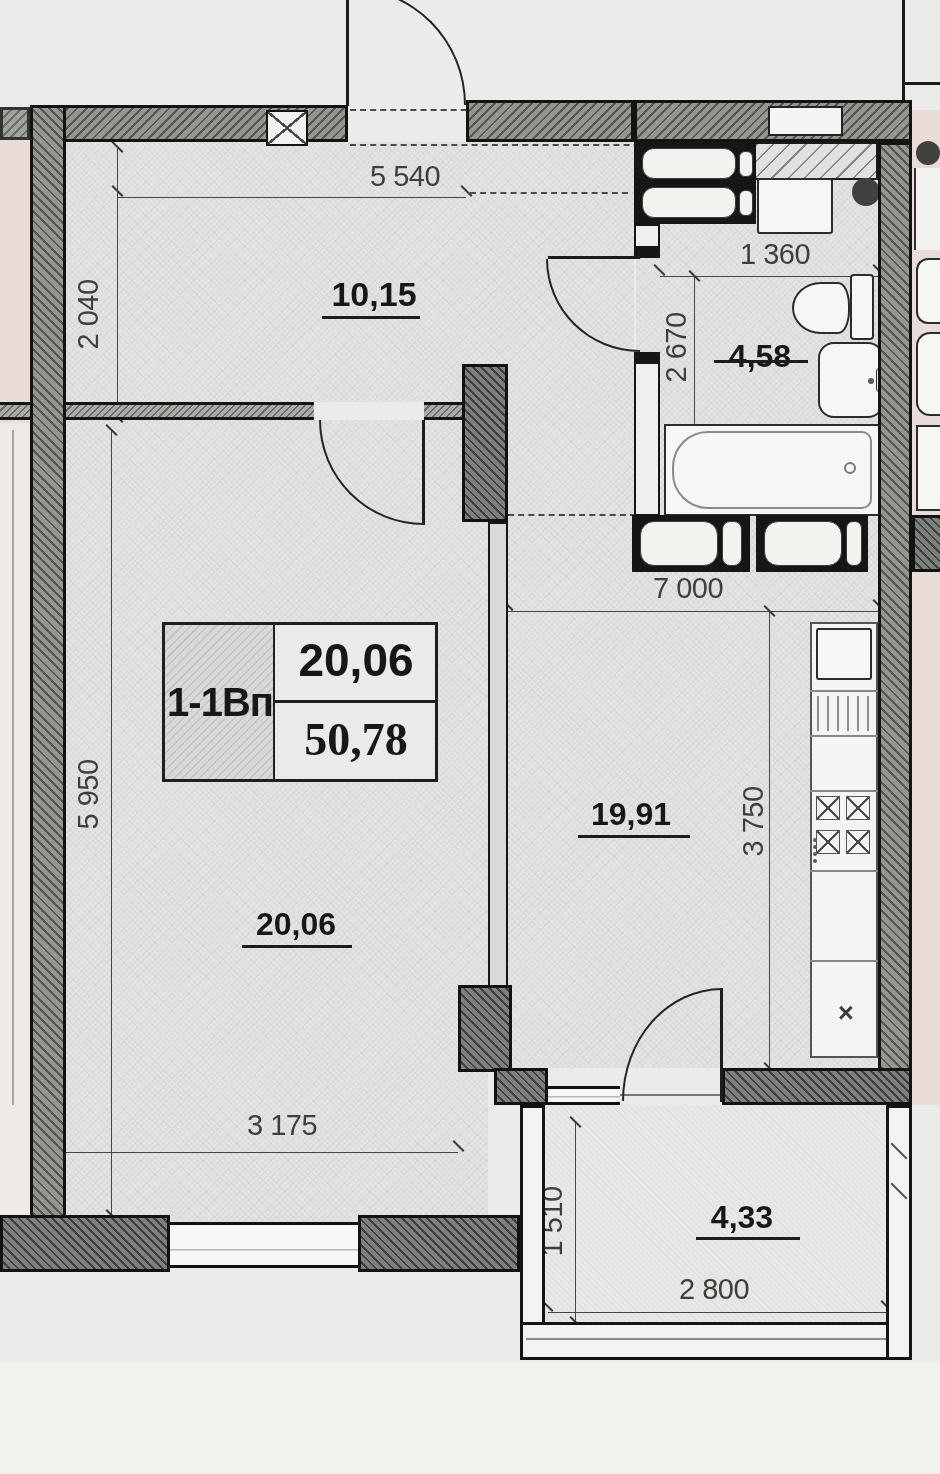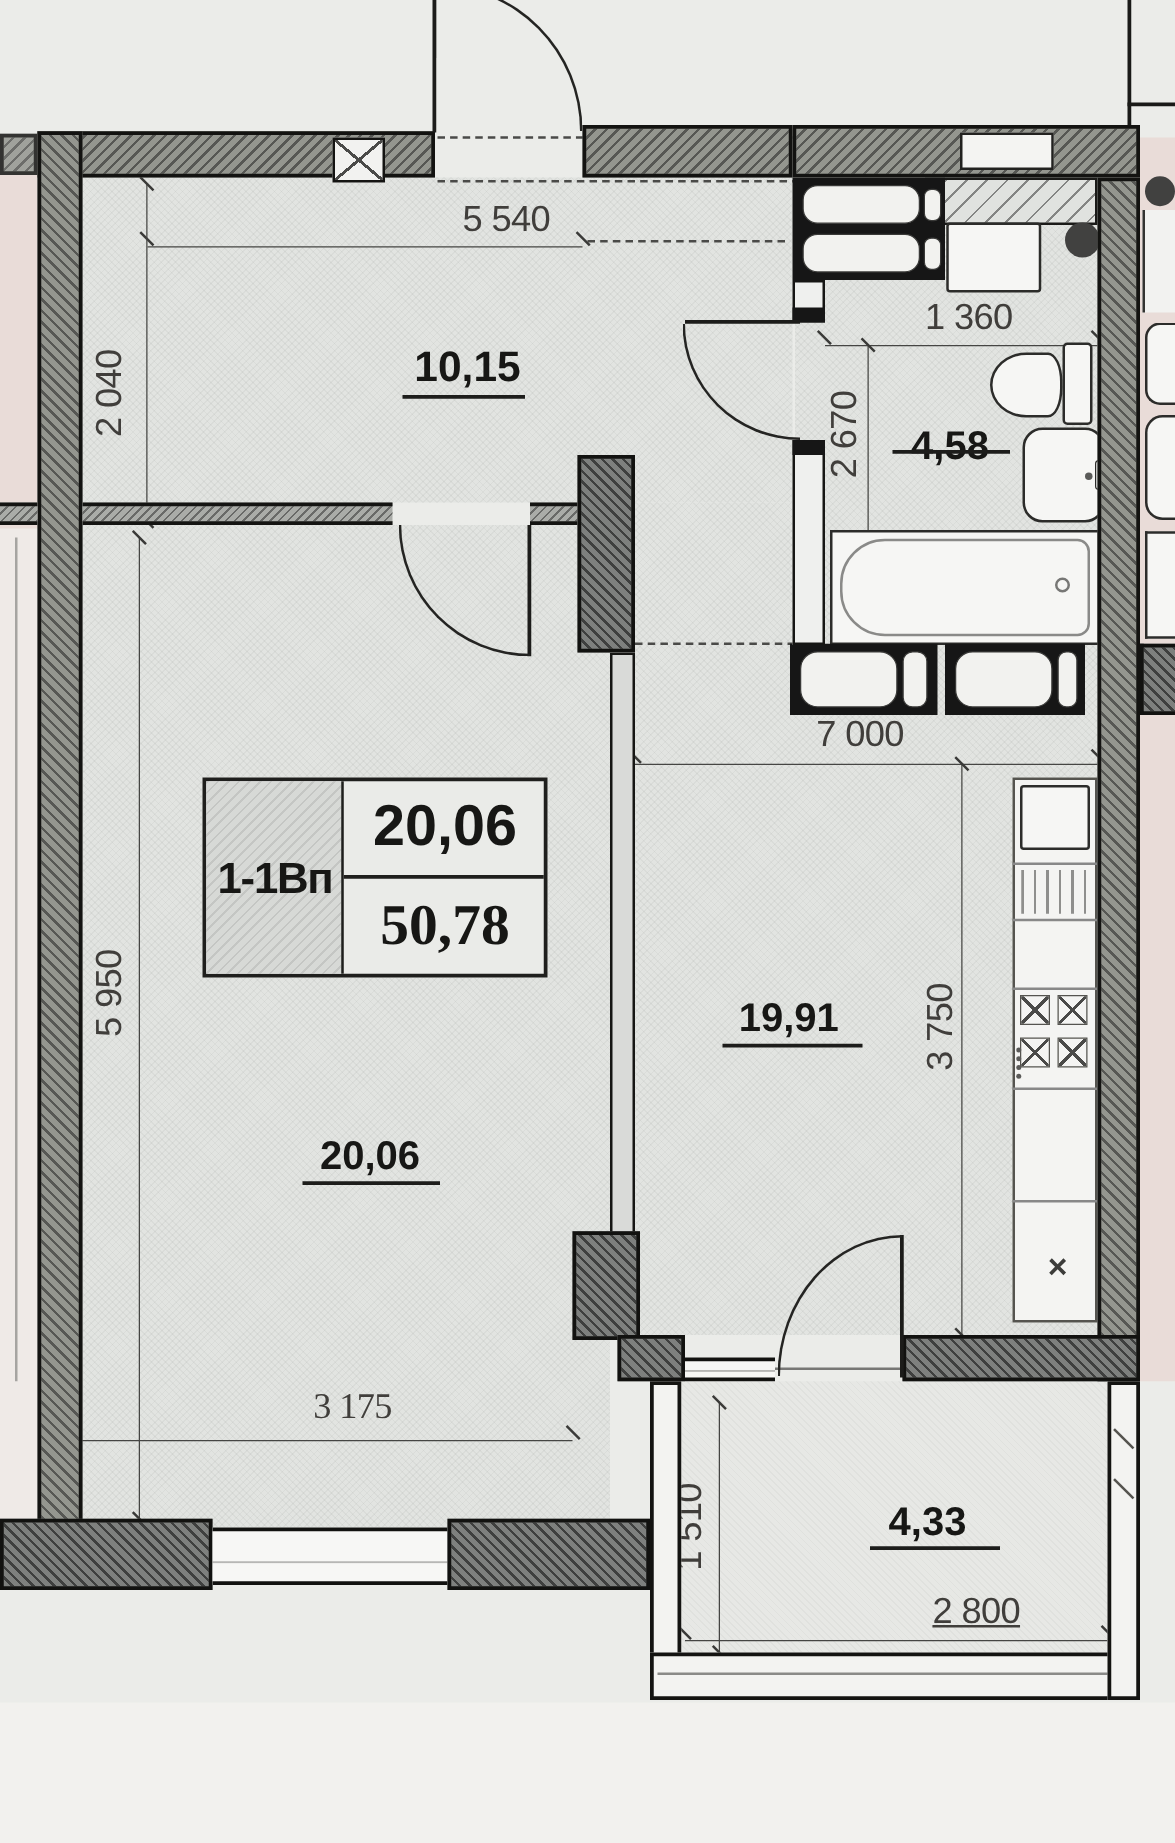--- a/index.html
+++ b/index.html
@@ -51,7 +51,7 @@
   .ul{background:#1d1d1b;height:3px;}
   .tbl{border:3px solid #1f1f1d;background:#eaebe8;}
   .tbl-left{background-color:#d7d9d6;background-image:repeating-linear-gradient(135deg, rgba(60,60,60,.12) 0 1.5px, transparent 1.5px 6px);border-right:2.5px solid #1f1f1d;}
-  .big{font-size:46px;line-height:50px;} .code{font-size:35px;letter-spacing:-1px;line-height:39px;}
+  .big{font-size:46px;line-height:50px;} .code{font-size:40px;letter-spacing:-1px;line-height:39px;}
   .thin-line{background:#6a6a68;}
 </style>
 </head>

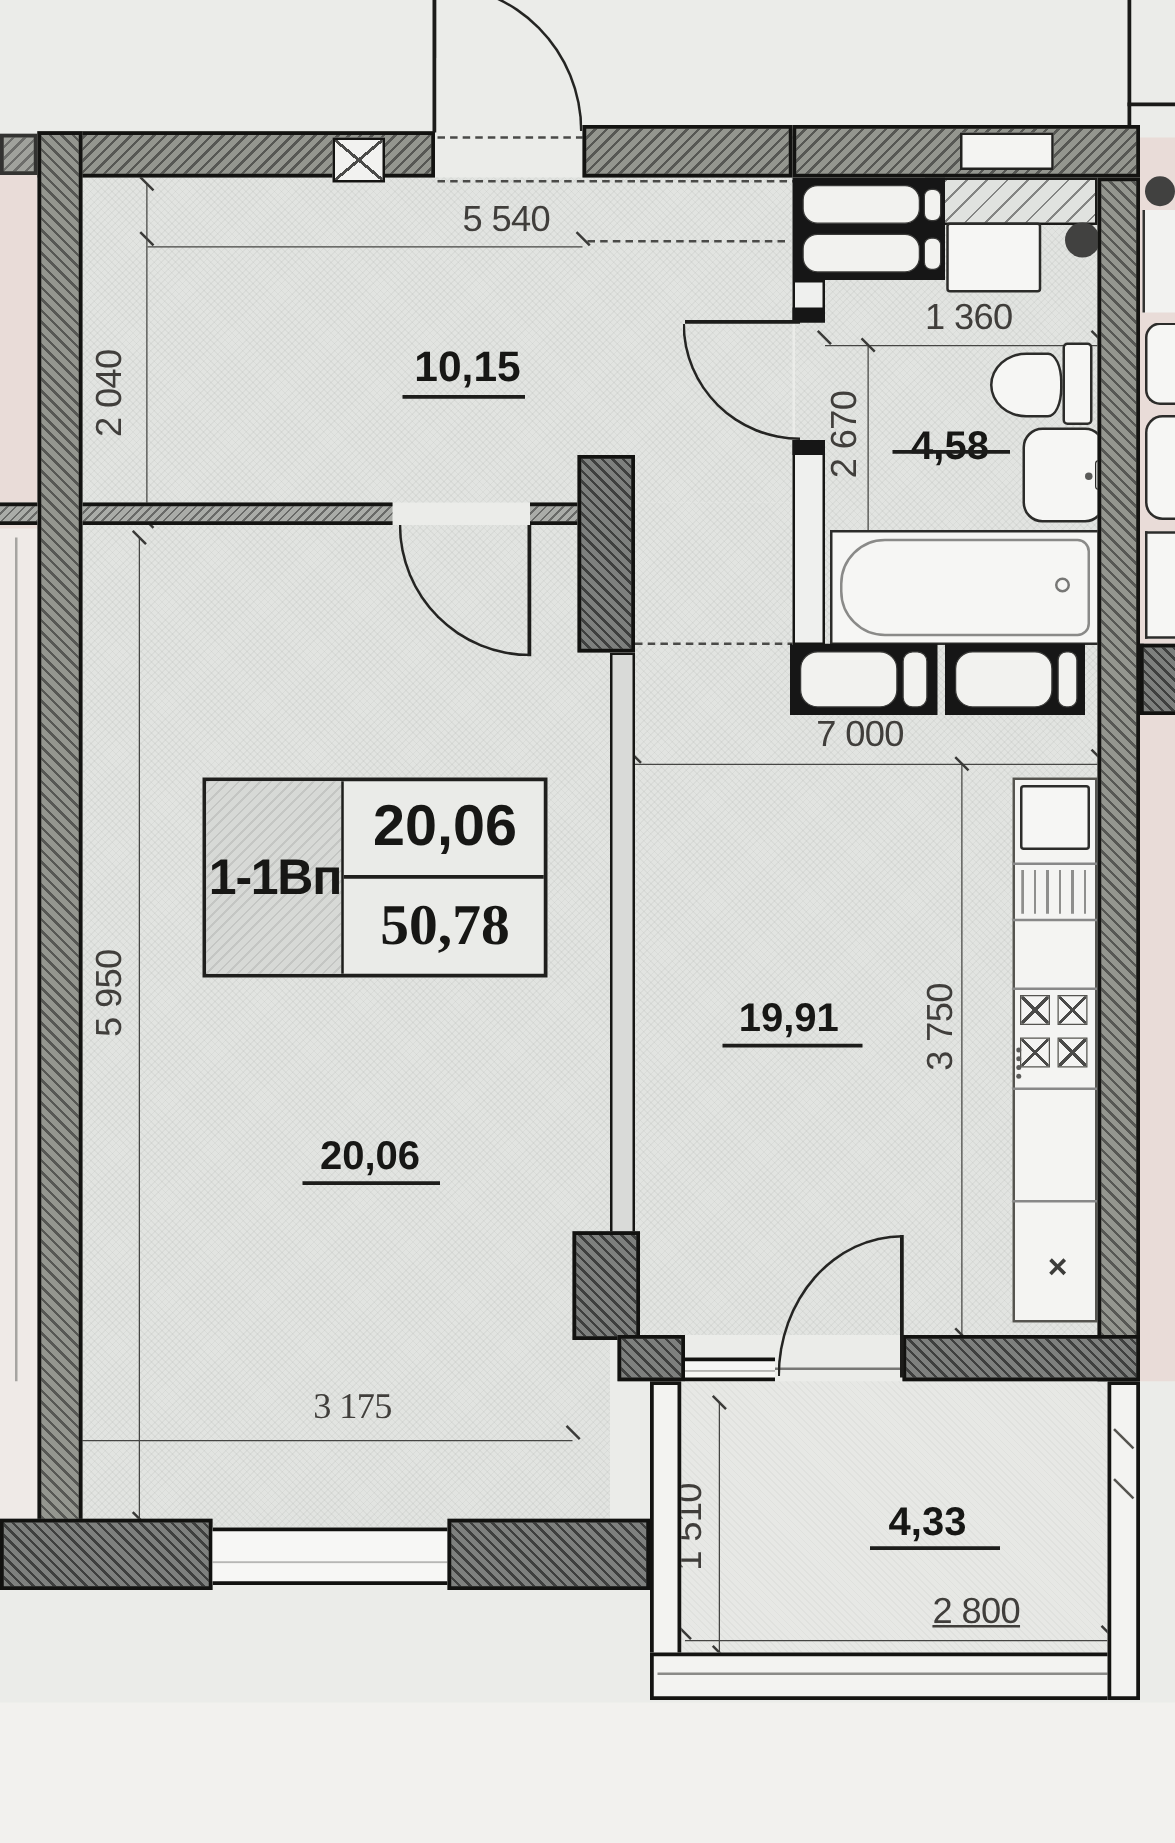--- a/index.html
+++ b/index.html
@@ -103,7 +103,7 @@
   <div class="abs dim" style="left:613px;top:572px;width:150px;">7 000</div>
   <div class="abs dim v" style="left:683px;top:805px;width:140px;">3 750</div>
   <div class="abs dim v" style="left:18px;top:778px;width:140px;">5 950</div>
-  <div class="abs dim" style="left:207px;top:1109px;width:150px;font-family:Liberation Serif, serif;">3 175</div>
+  <div class="abs dim" style="left:207px;top:1109px;width:150px;">3 175</div>
   <div class="abs dim v" style="left:482px;top:1205px;width:140px;">1 510</div>
   <div class="abs dim" style="left:706px;top:1273px;width:150px;text-decoration:underline;">2 800</div>
 

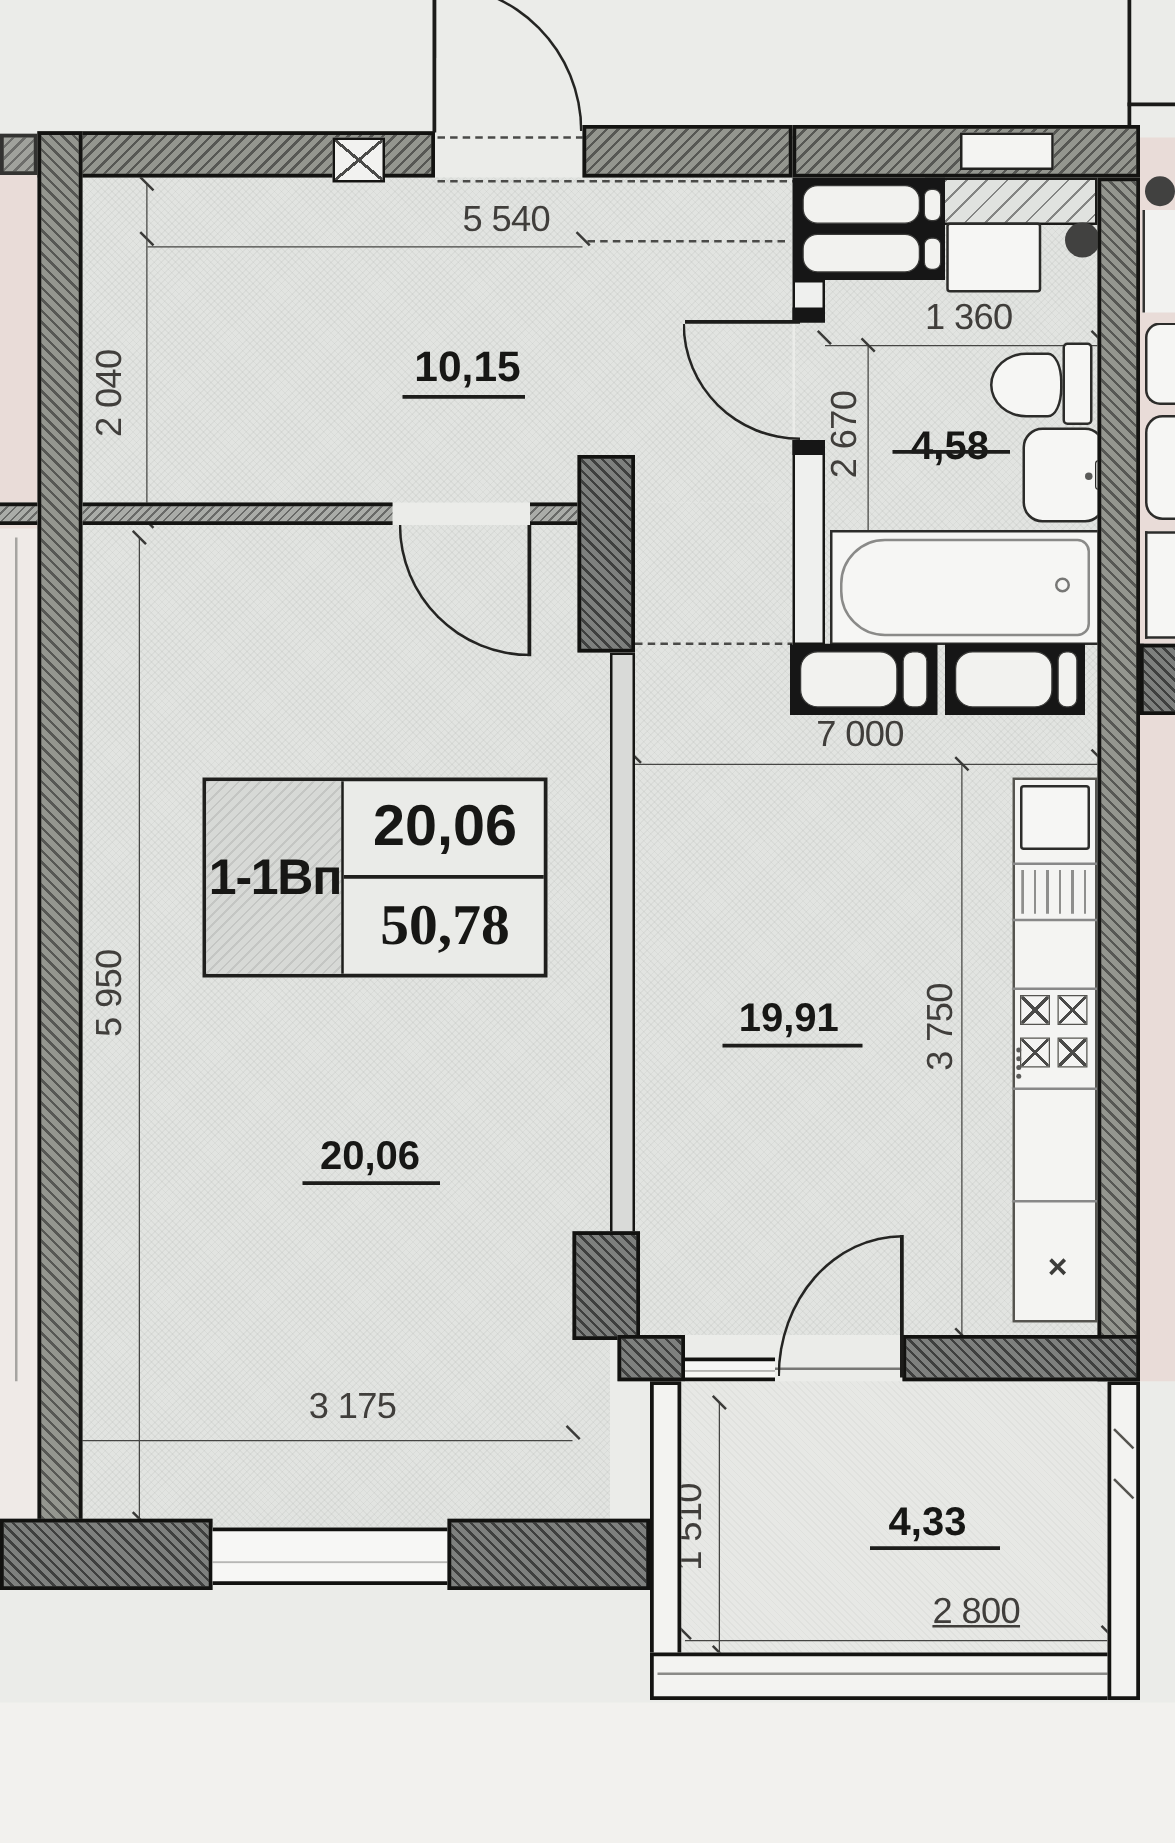--- a/index.html
+++ b/index.html
@@ -105,7 +105,7 @@
   <div class="abs dim v" style="left:18px;top:778px;width:140px;">5 950</div>
   <div class="abs dim" style="left:207px;top:1109px;width:150px;">3 175</div>
   <div class="abs dim v" style="left:482px;top:1205px;width:140px;">1 510</div>
-  <div class="abs dim" style="left:706px;top:1273px;width:150px;text-decoration:underline;">2 800</div>
+  <div class="abs dim" style="left:639px;top:1273px;width:150px;">2 800</div>
 
   <div class="abs ductzone" style="left:740px;top:142px;width:138px;height:38px;"></div>
   <div class="abs fix" style="left:757px;top:178px;width:76px;height:56px;border-radius:3px;"></div>

